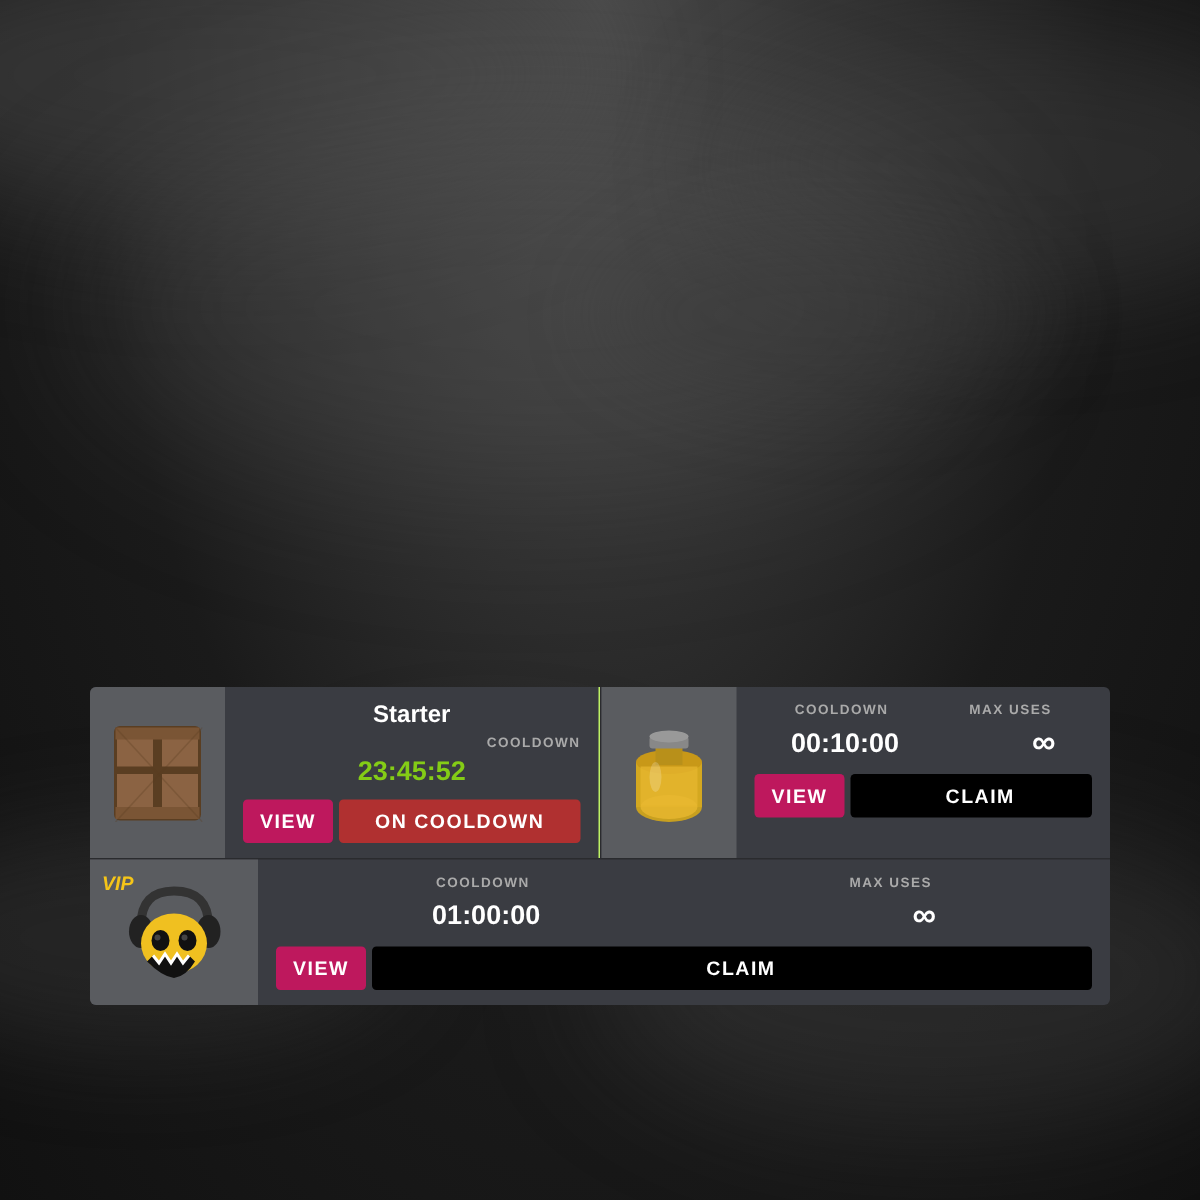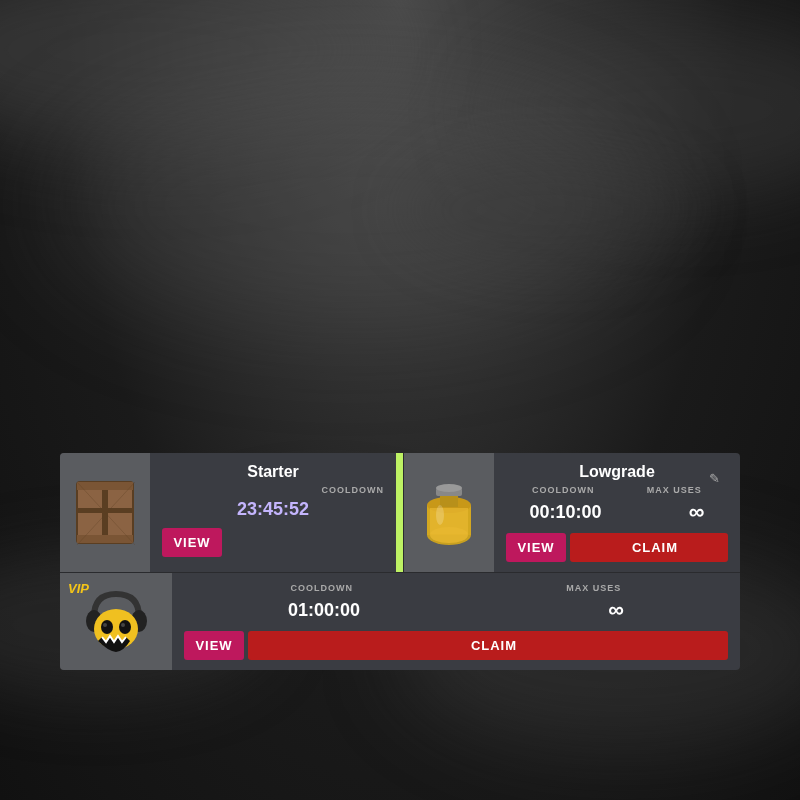--- a/index.html
+++ b/index.html
@@ -97,7 +97,7 @@
       flex: 1;
       display: flex;
       align-items: stretch;
-      border-right: 7px solid #bef264;
+      border-right: 1px solid #bef264;
       position: relative;
     }
 

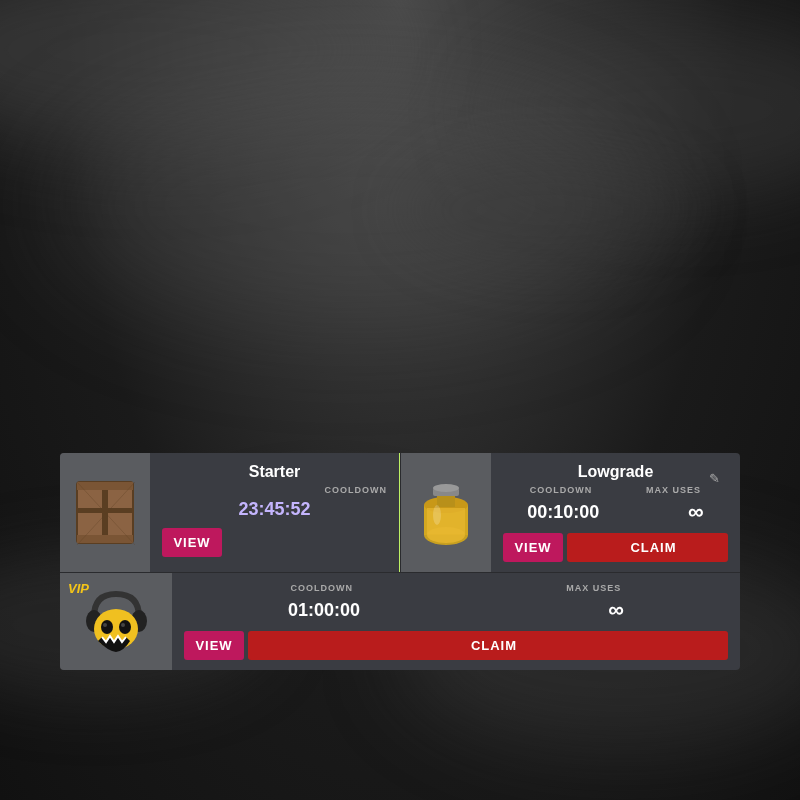--- a/index.html
+++ b/index.html
@@ -342,10 +342,6 @@
         </svg>
       </div>
       <div class="kit-info">
-        <div style="display:flex; align-items:center; justify-content:center; position:relative;">
-          <div class="kit-name">Lowgrade</div>
-          <span class="kit-edit-icon">✎</span>
-        </div>
         <div class="cooldown-labels-row">
           <div class="cooldown-label">COOLDOWN</div>
           <div class="cooldown-label">MAX USES</div>

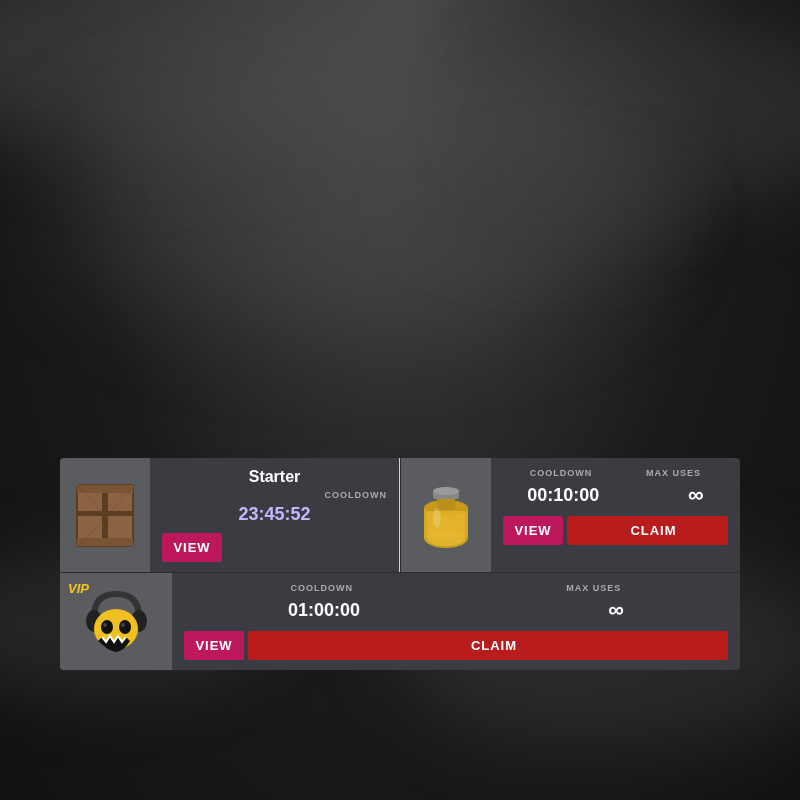--- a/index.html
+++ b/index.html
@@ -169,7 +169,7 @@
     .cooldown-value {
       font-size: 18px;
       font-weight: bold;
-      color: #c4b5fd;
+      color: #84cc16;
       text-align: center;
     }
 

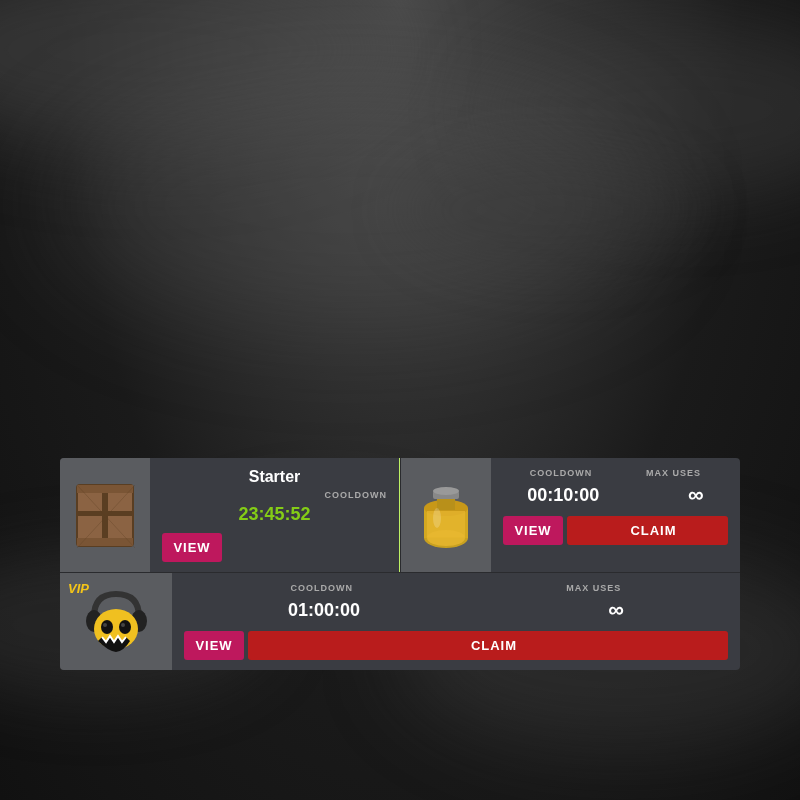--- a/index.html
+++ b/index.html
@@ -221,7 +221,7 @@
     }
 
     .btn-claim {
-      background: #b91c1c;
+      background: #000000;
       color: white;
       flex: 1;
       padding-left: 12px;

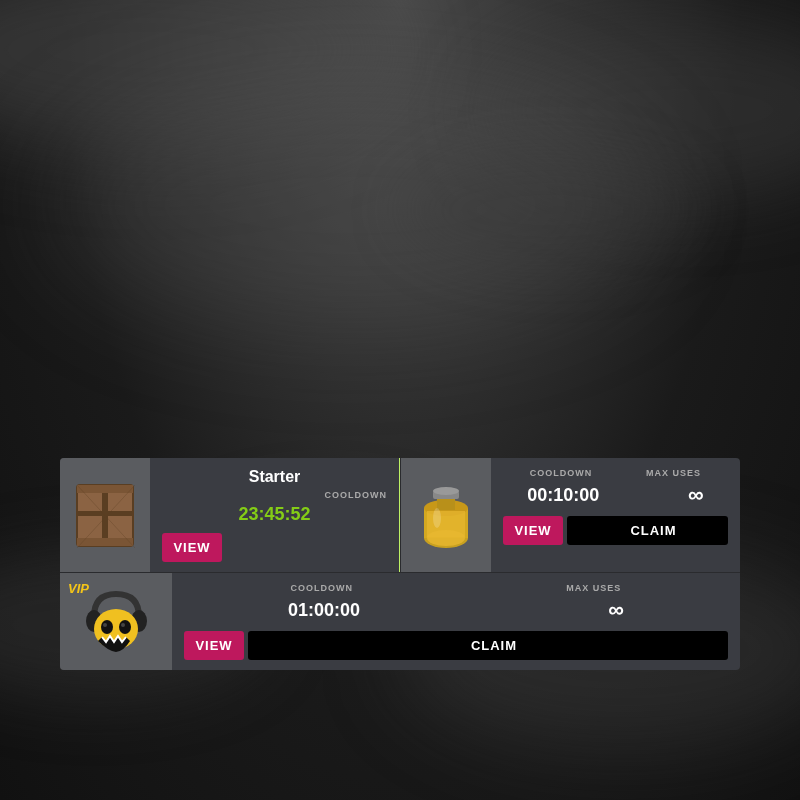--- a/index.html
+++ b/index.html
@@ -315,6 +315,7 @@
         <div class="cooldown-value">23:45:52</div>
         <div class="btn-row">
           <button class="btn btn-view">VIEW</button>
+          <button class="btn btn-oncooldown">ON COOLDOWN</button>
         </div>
       </div>
     </div>

